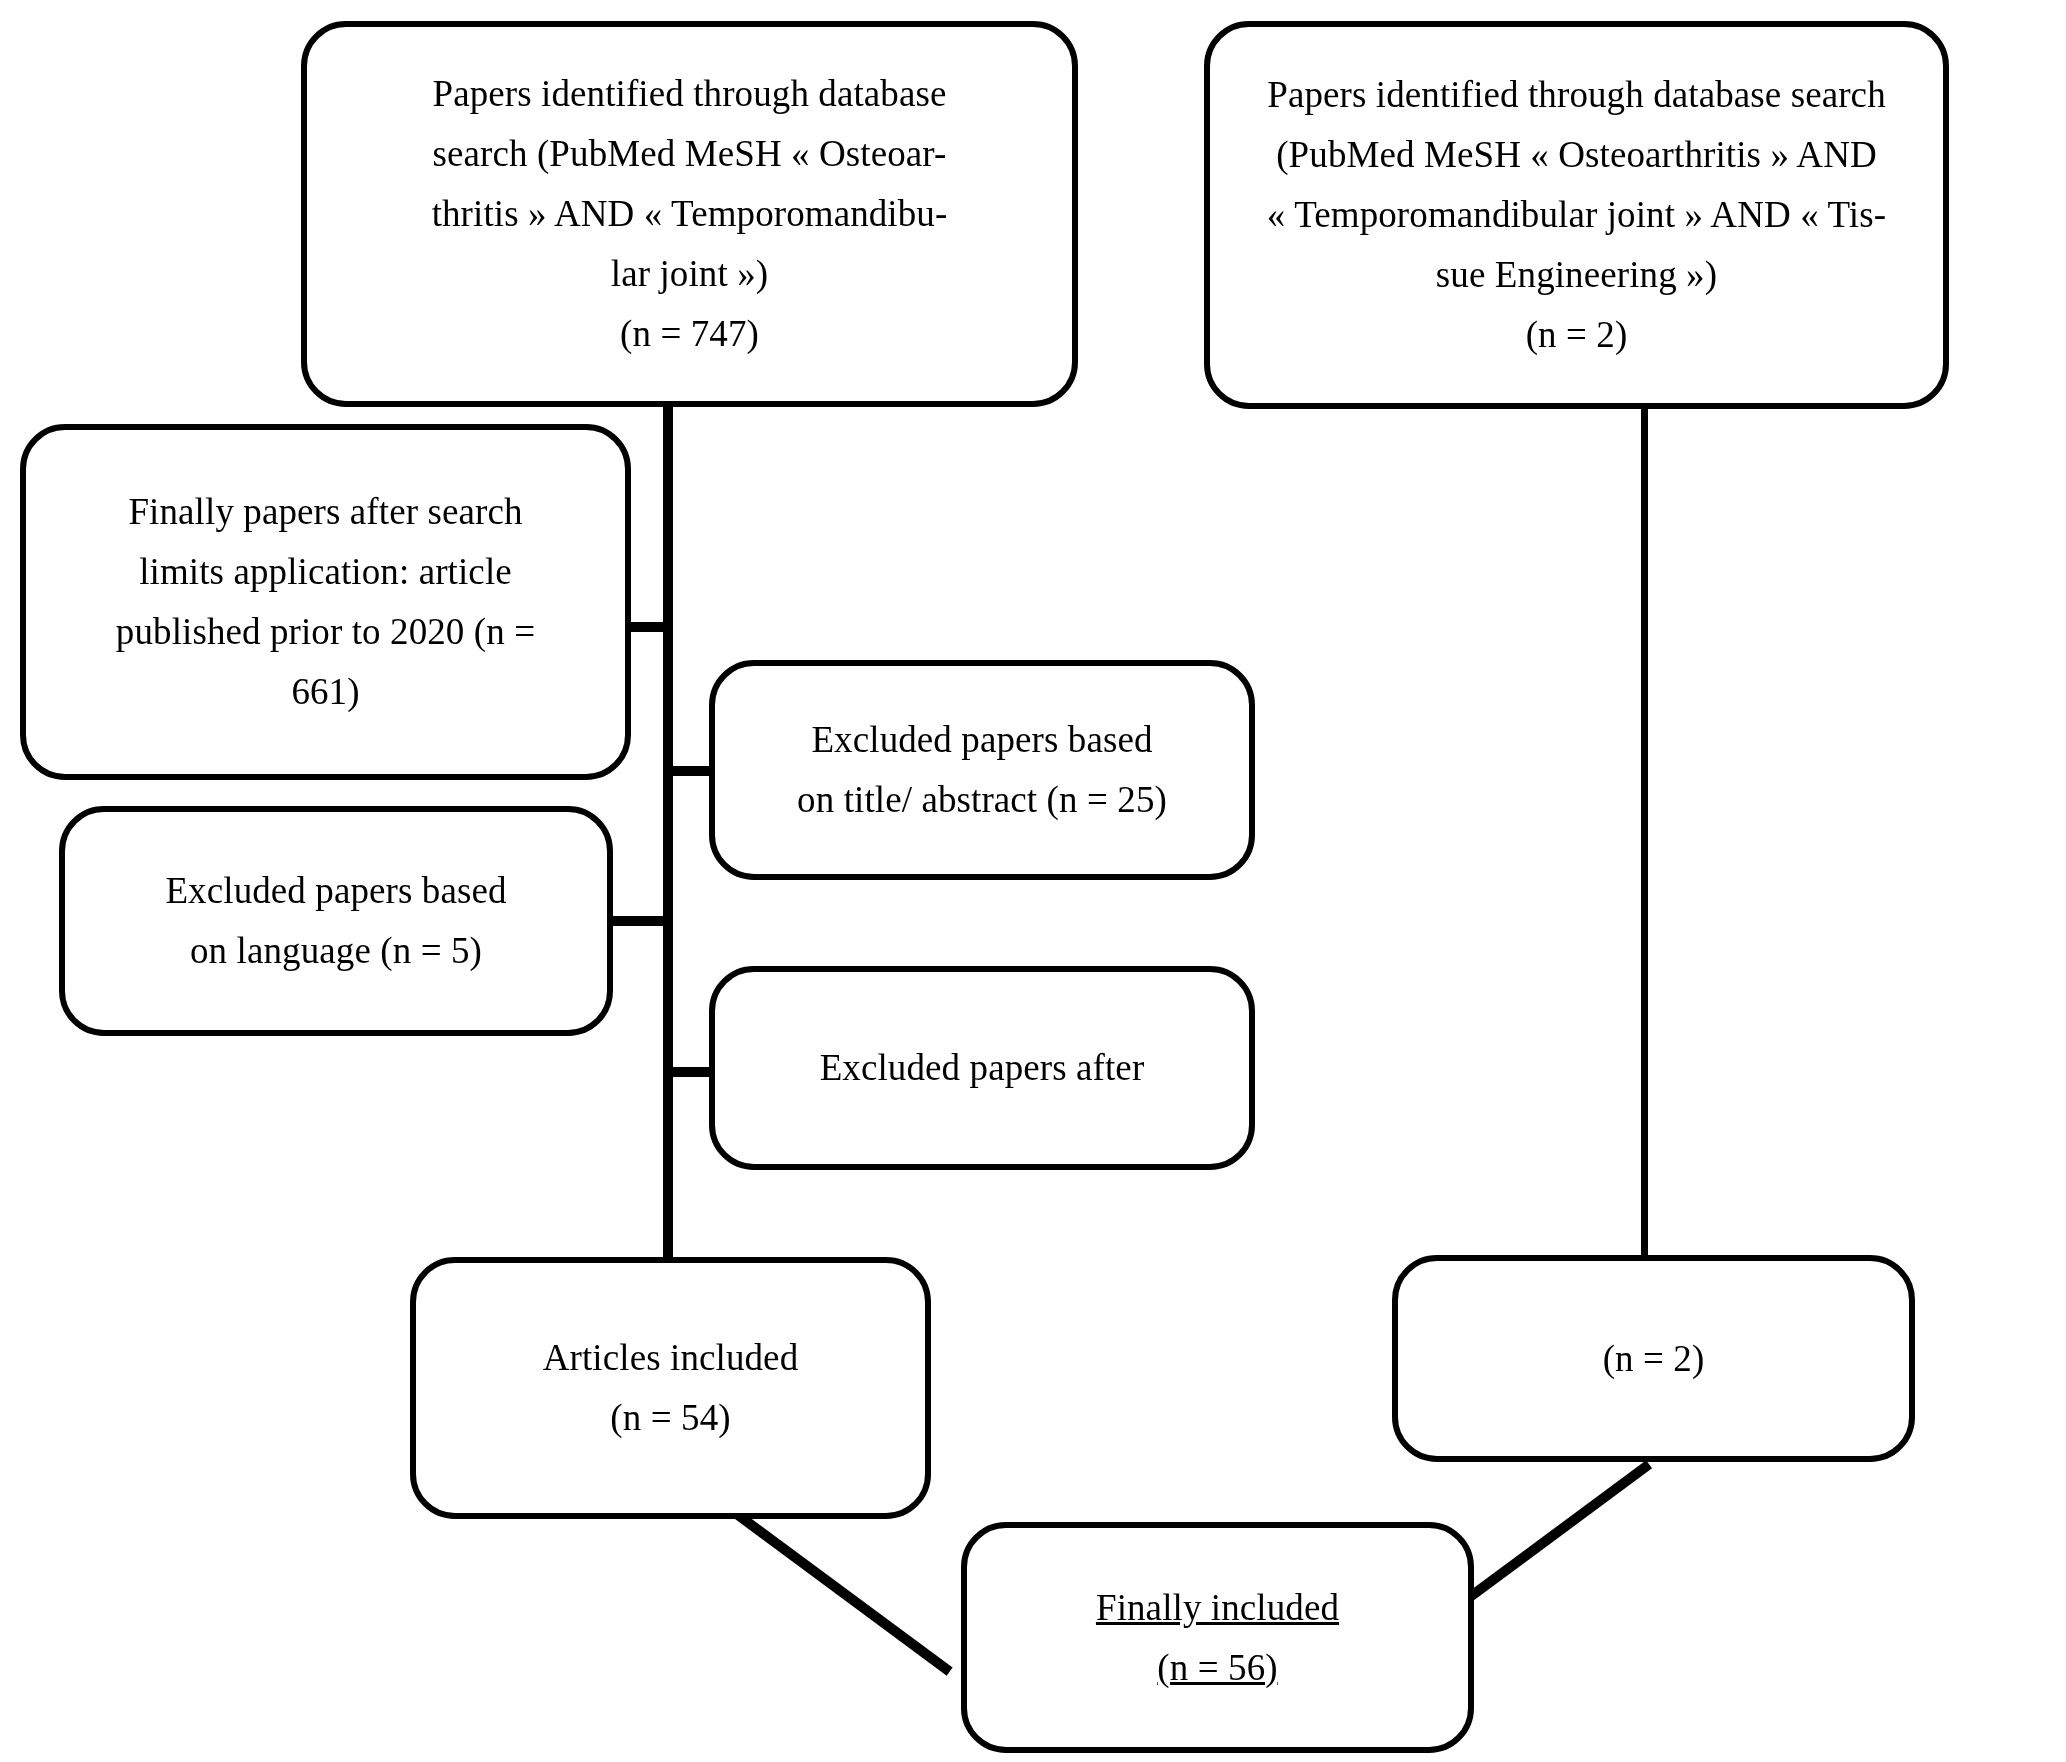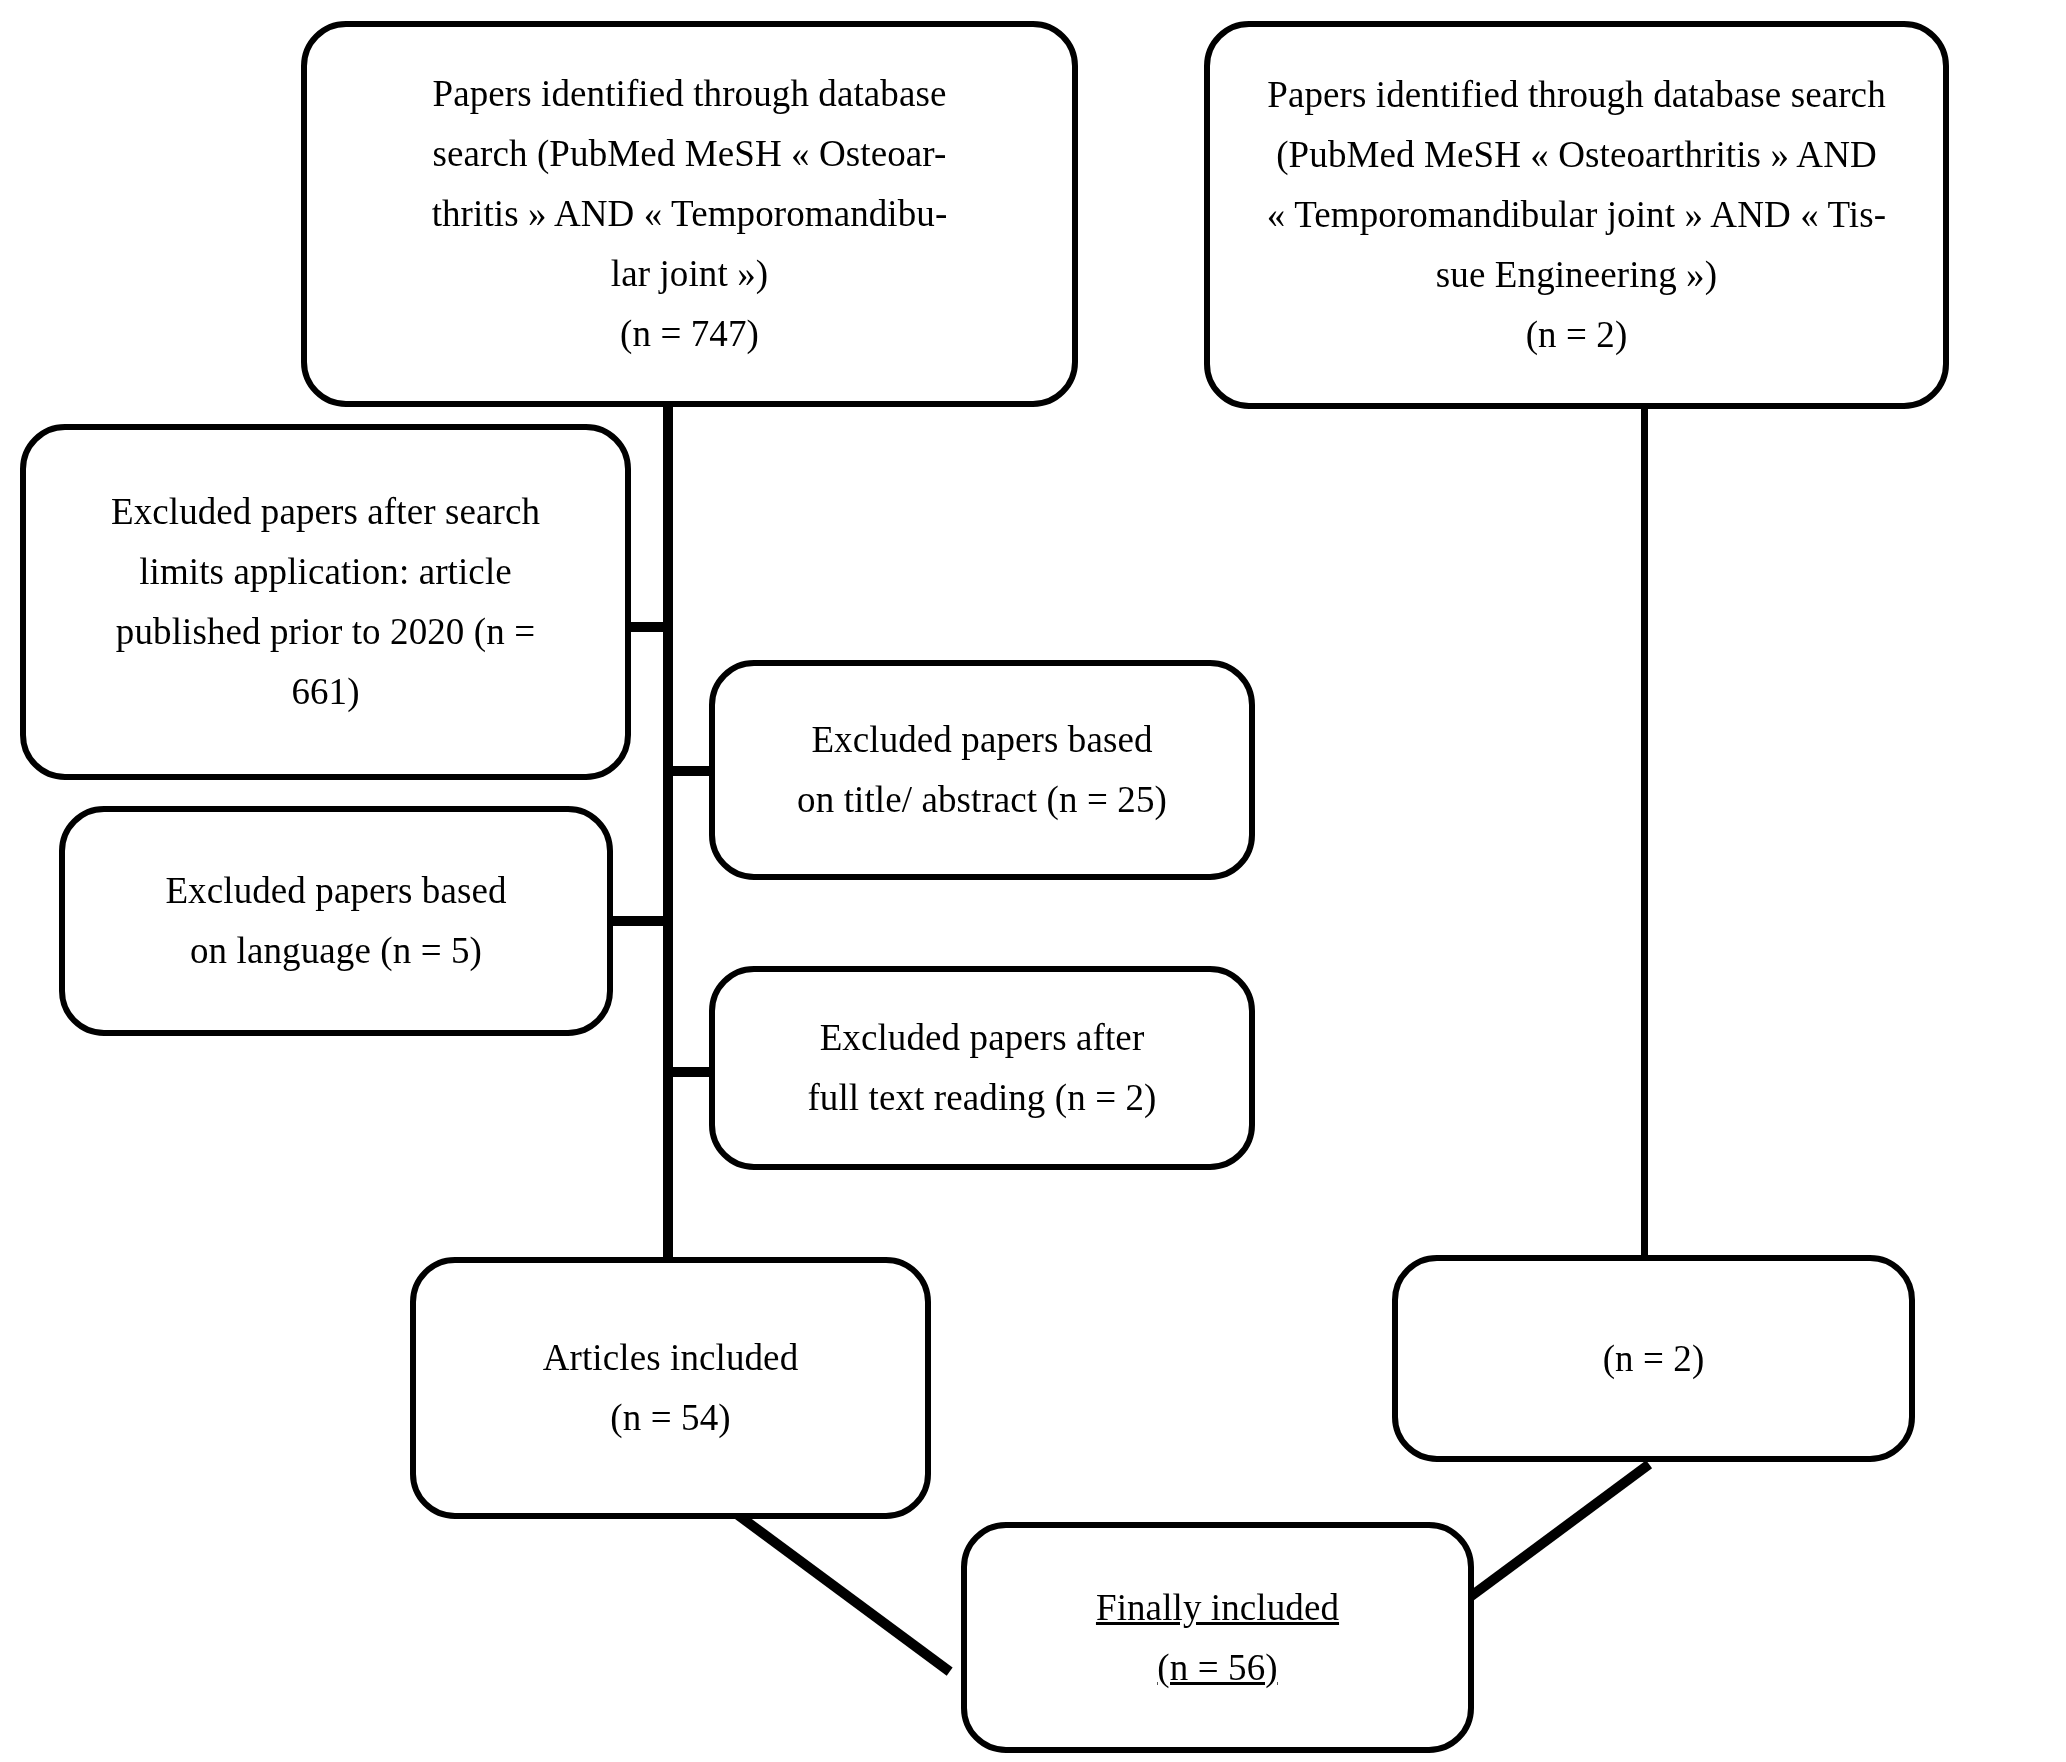--- a/index.html
+++ b/index.html
@@ -95,7 +95,7 @@
   </div>
 
   <div class="node" style="left:20px; top:424px; width:611px; height:356px;">
-    <span class="line">Excluded papers after search</span>
+    <span class="line">Finally papers after search</span>
     <span class="line">limits application: article</span>
     <span class="line">published prior to 2020 (n =</span>
     <span class="line">661)</span>

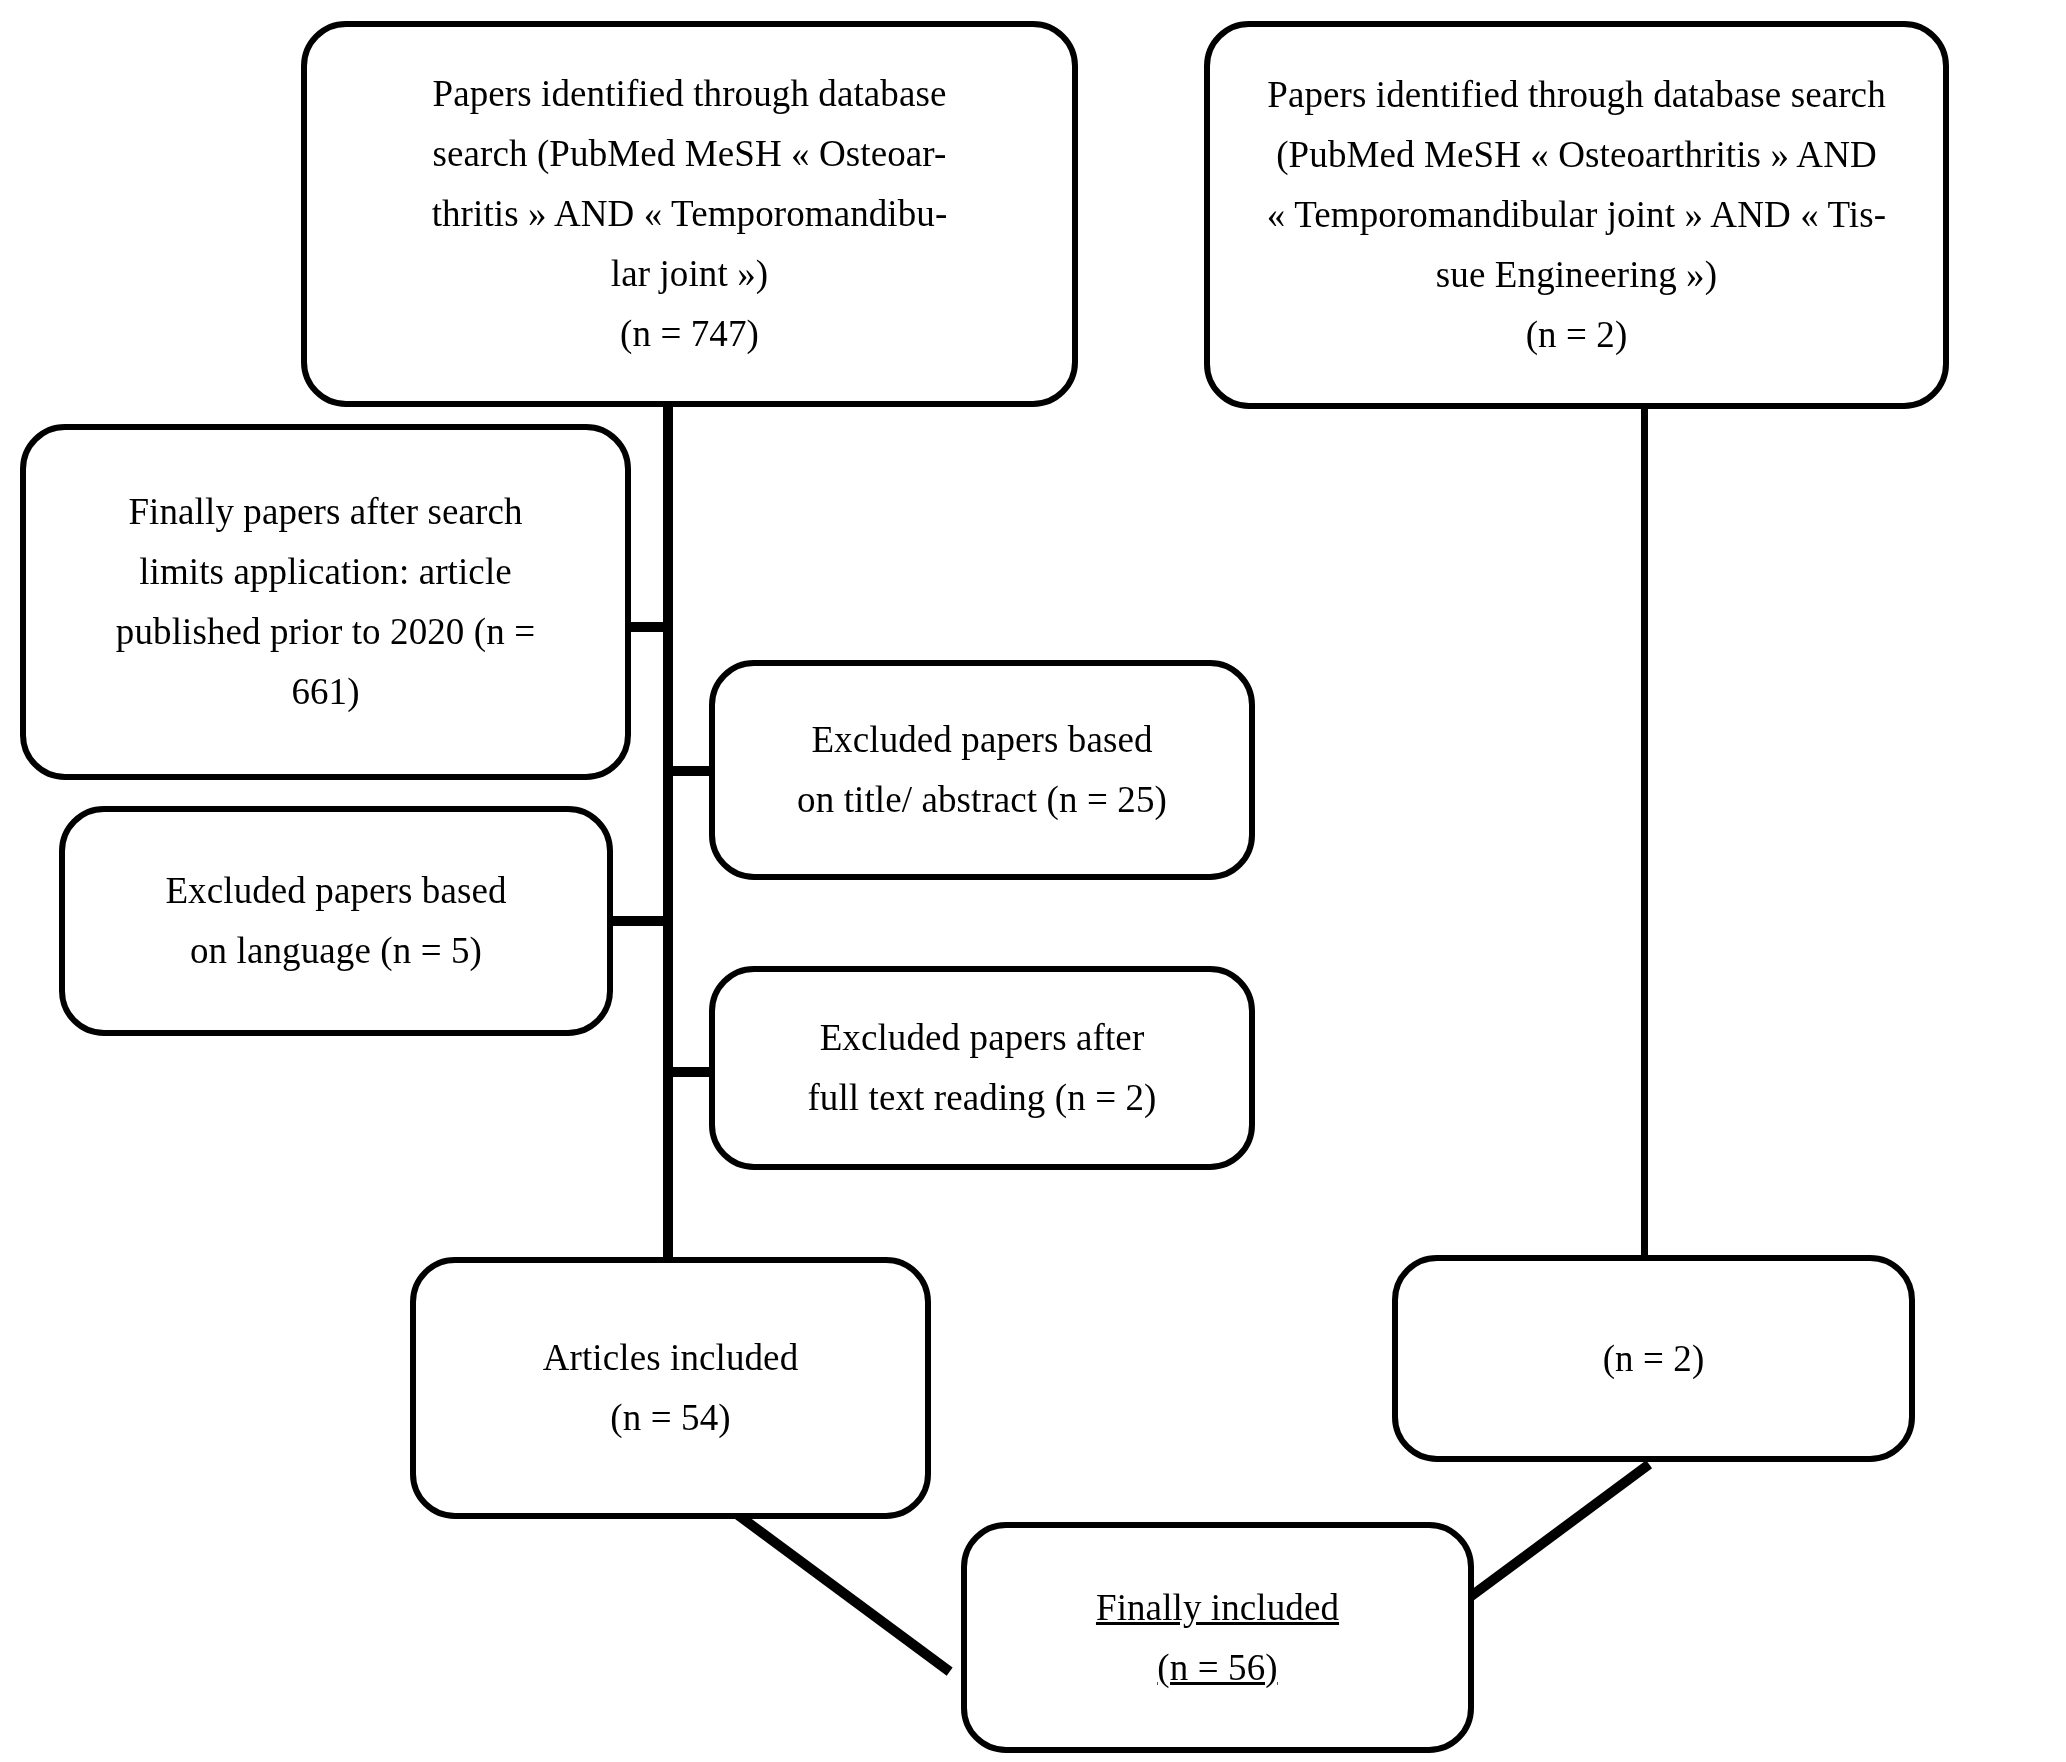--- a/index.html
+++ b/index.html
@@ -113,7 +113,6 @@
 
   <div class="node" style="left:709px; top:966px; width:546px; height:204px;">
     <span class="line">Excluded papers after</span>
-    <span class="line">full text reading (n = 2)</span>
   </div>
 
   <div class="node" style="left:410px; top:1257px; width:521px; height:262px;">

